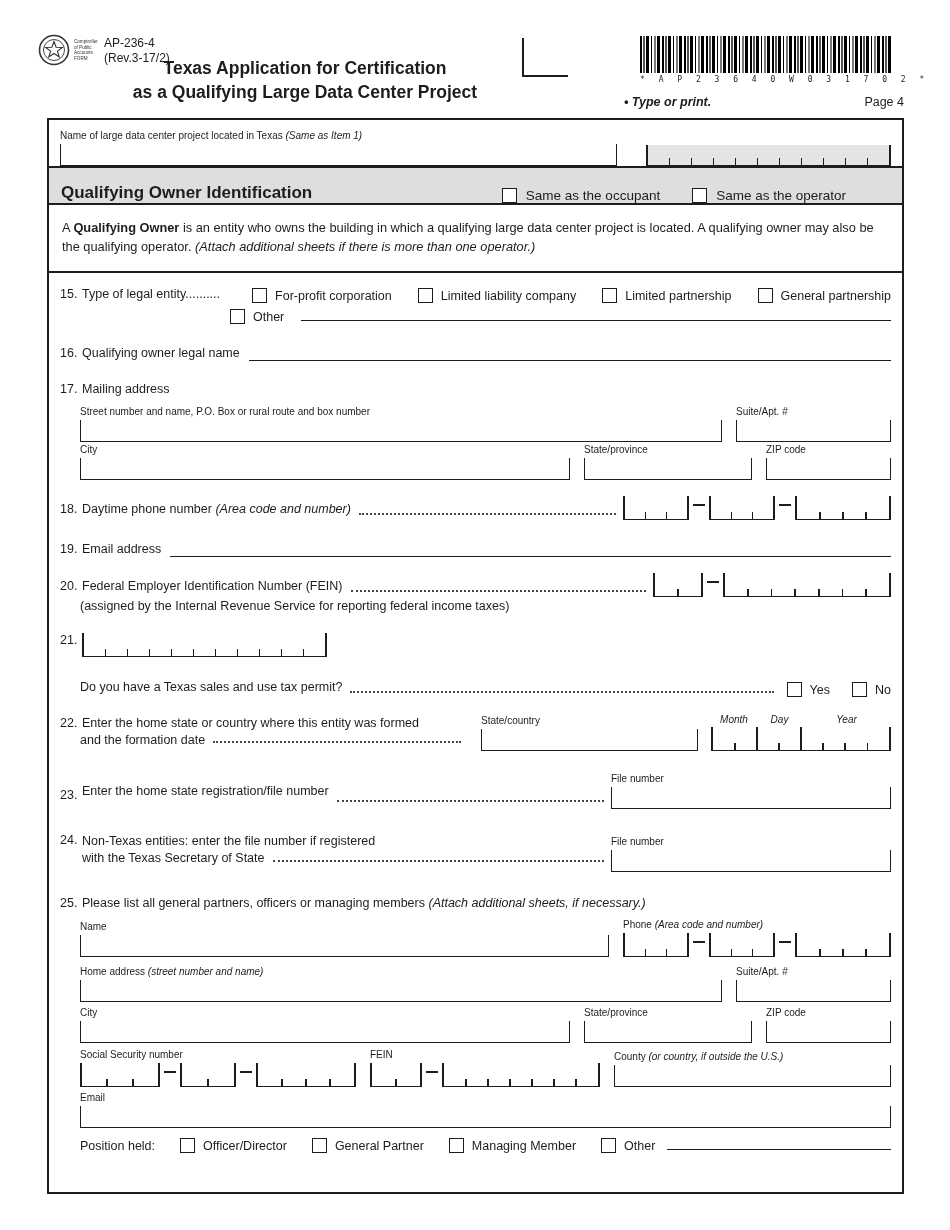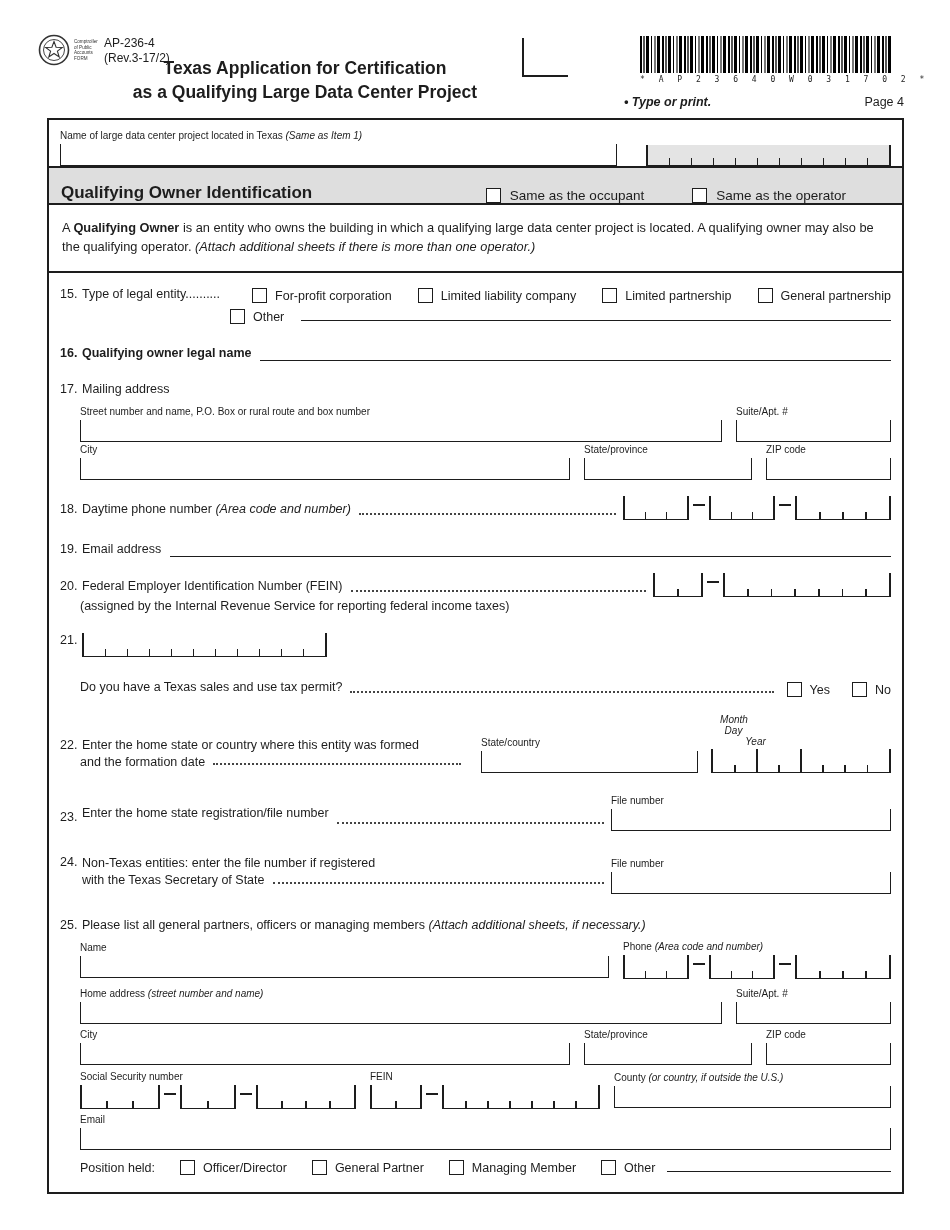--- a/index.html
+++ b/index.html
@@ -62,7 +62,7 @@
                  border-top: 2px solid var(--ink); border-bottom: 2px solid var(--ink); padding: 0 12px; }
   .section-title { font-size: 17px; font-weight: bold; }
   .bar-opt { display: flex; align-items: center; gap: 9px; font-size: 13.5px; }
-  .bar-opt1 { margin-left: auto; margin-right: 48px; padding-left: 28px; }
+  .bar-opt1 { margin-left: auto; margin-right: 32px; padding-left: 28px; }
   .bar-opt2 { margin-right: 44px; }
 
   .intro { padding: 13px 13px 15px; font-size: 12.8px; line-height: 1.5; border-bottom: 2px solid var(--ink); }

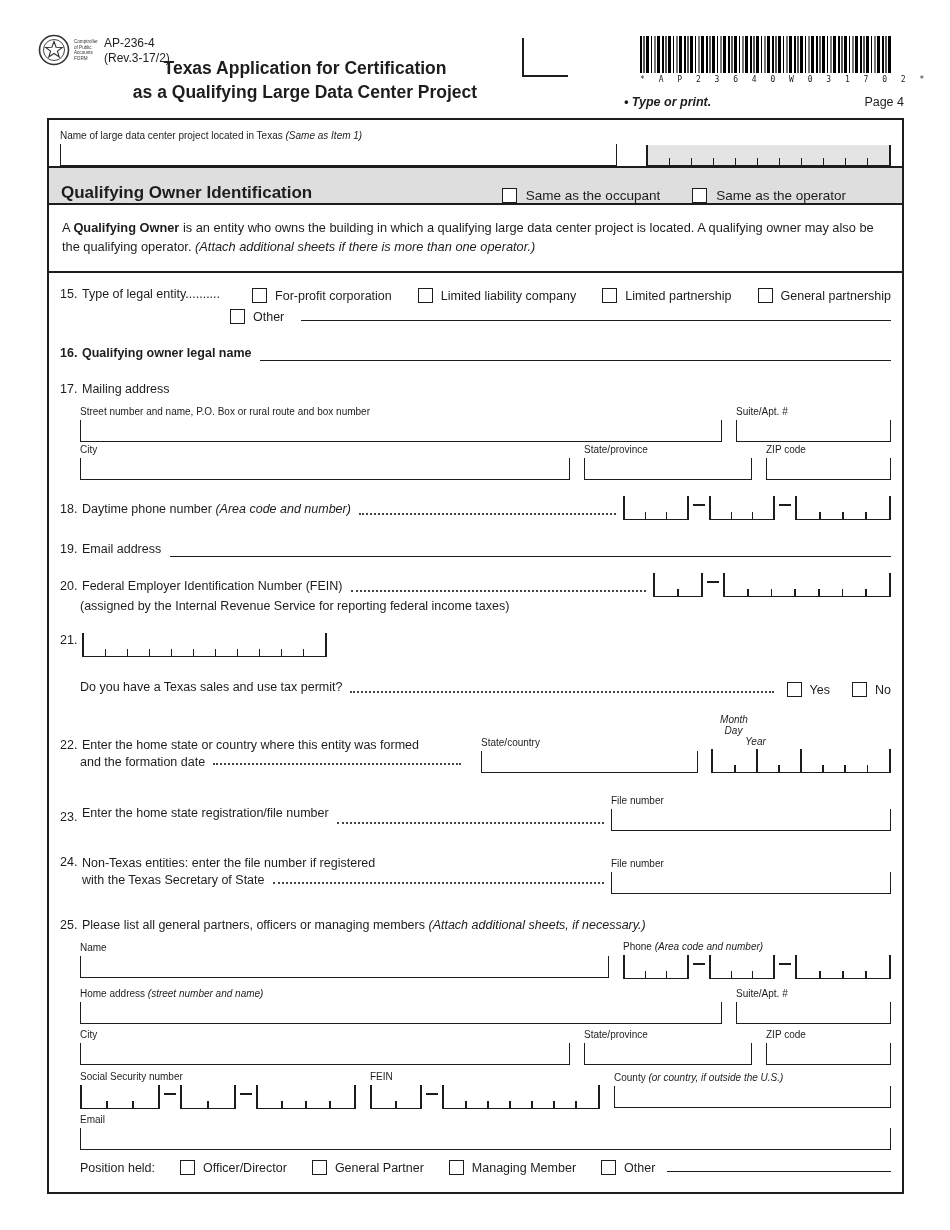--- a/index.html
+++ b/index.html
@@ -87,7 +87,7 @@
   .posrow { display: flex; align-items: center; gap: 25px; margin-left: 20px; margin-top: 10px; }
 
   .r15b { margin-left: 170px; margin-top: 4px; display: flex; align-items: center; gap: 8px; }
-  .r16 { margin-top: 22px; font-weight: bold; } .r17 { margin-top: 18px; }
+  .r16 { margin-top: 22px; } .r17 { margin-top: 18px; }
   .r17a { margin-top: 6px; } .r17b { margin-top: 2px; }
   .r18 { margin-top: 16px; } .r19 { margin-top: 22px; }
   .r20 { margin-top: 13px; } .r21 { margin-top: 20px; }

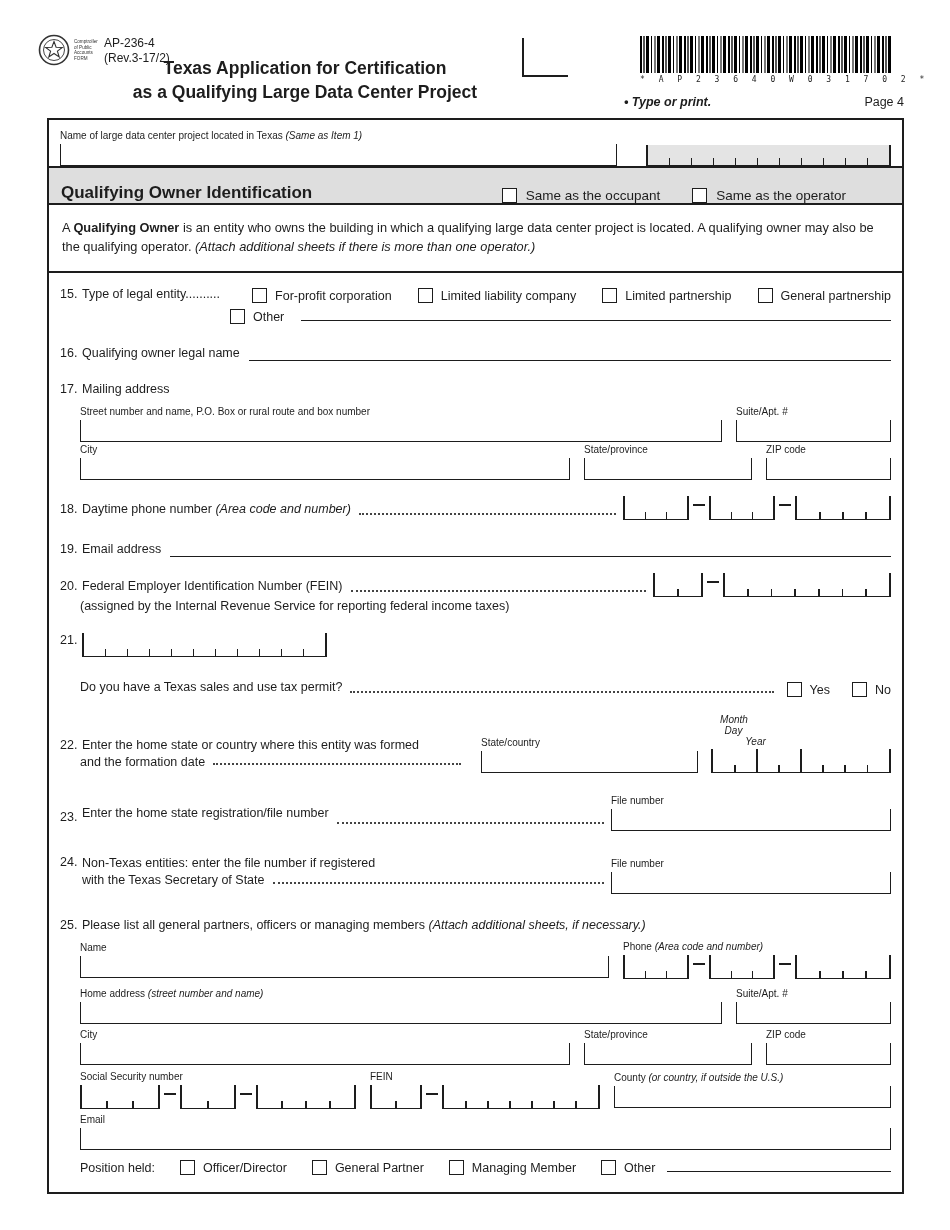--- a/index.html
+++ b/index.html
@@ -74,7 +74,7 @@
   .lbl, .item .num { padding-bottom: 4px; }
   .optrow { flex: 1; display: flex; justify-content: space-between; margin-left: 8px; padding-left: 24px; }
   .opt { display: flex; align-items: center; gap: 8px; white-space: nowrap; }
-  .frow { display: flex; gap: 14px; margin-left: 20px; align-items: center; }
+  .frow { display: flex; gap: 14px; margin-left: 20px; align-items: flex-end; }
   .fcol.grow { flex: 1; }
   .combset { display: flex; align-items: flex-end; }
   .note { margin-left: 20px; margin-top: 2px; }

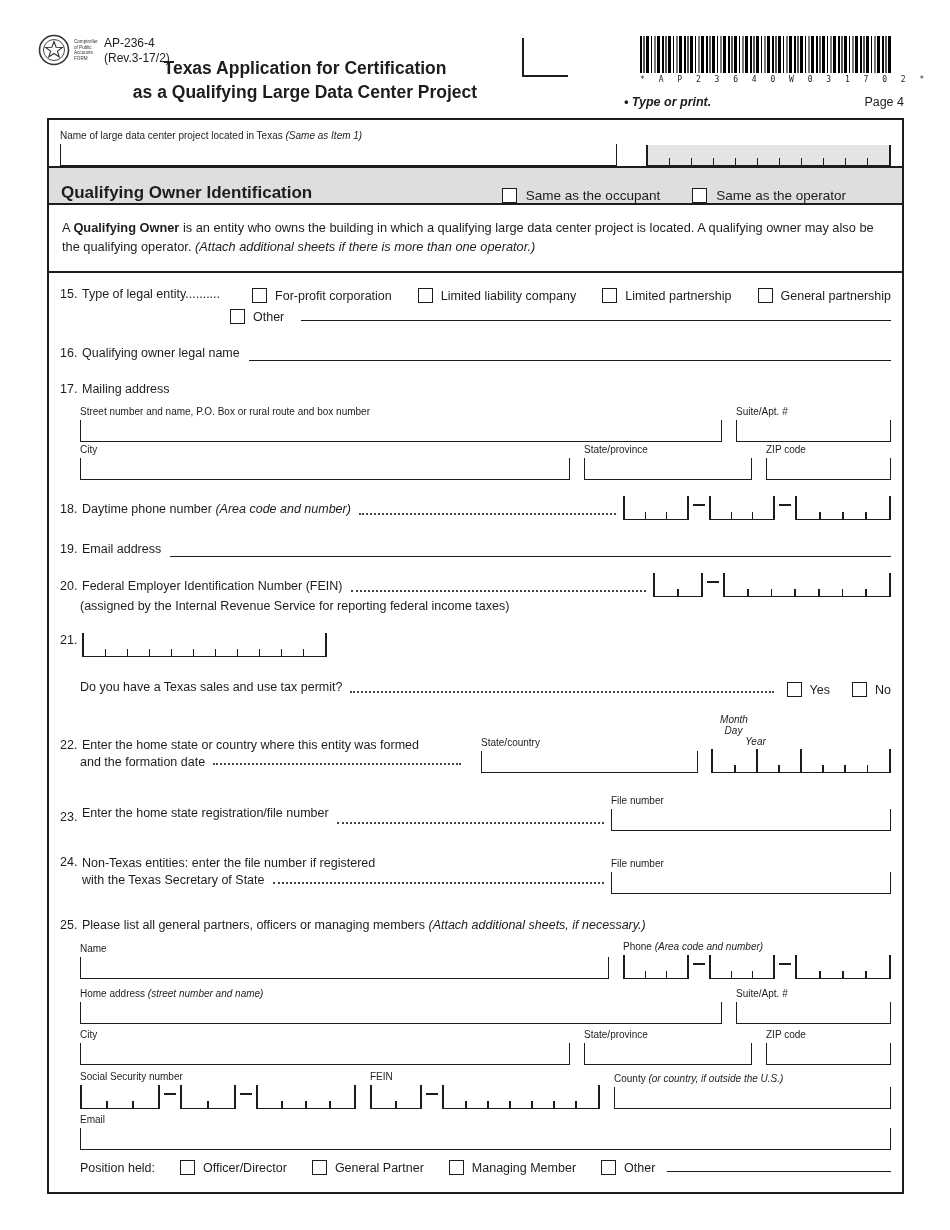--- a/index.html
+++ b/index.html
@@ -81,7 +81,7 @@
   .lblblock { flex: 1; line-height: 1.35; }
   .flexline { display: flex; }
   .ind { margin-left: 20px; }
-  .datelabels { display: flex; font-size: 10px; margin-bottom: 2px; flex-direction: column; }
+  .datelabels { display: flex; font-size: 10px; margin-bottom: 2px; }
   .datelabels span { text-align: center; }
   .dl-m { width: 46px; } .dl-d { width: 45px; } .dl-y { width: 89px; }
   .posrow { display: flex; align-items: center; gap: 25px; margin-left: 20px; margin-top: 10px; }

